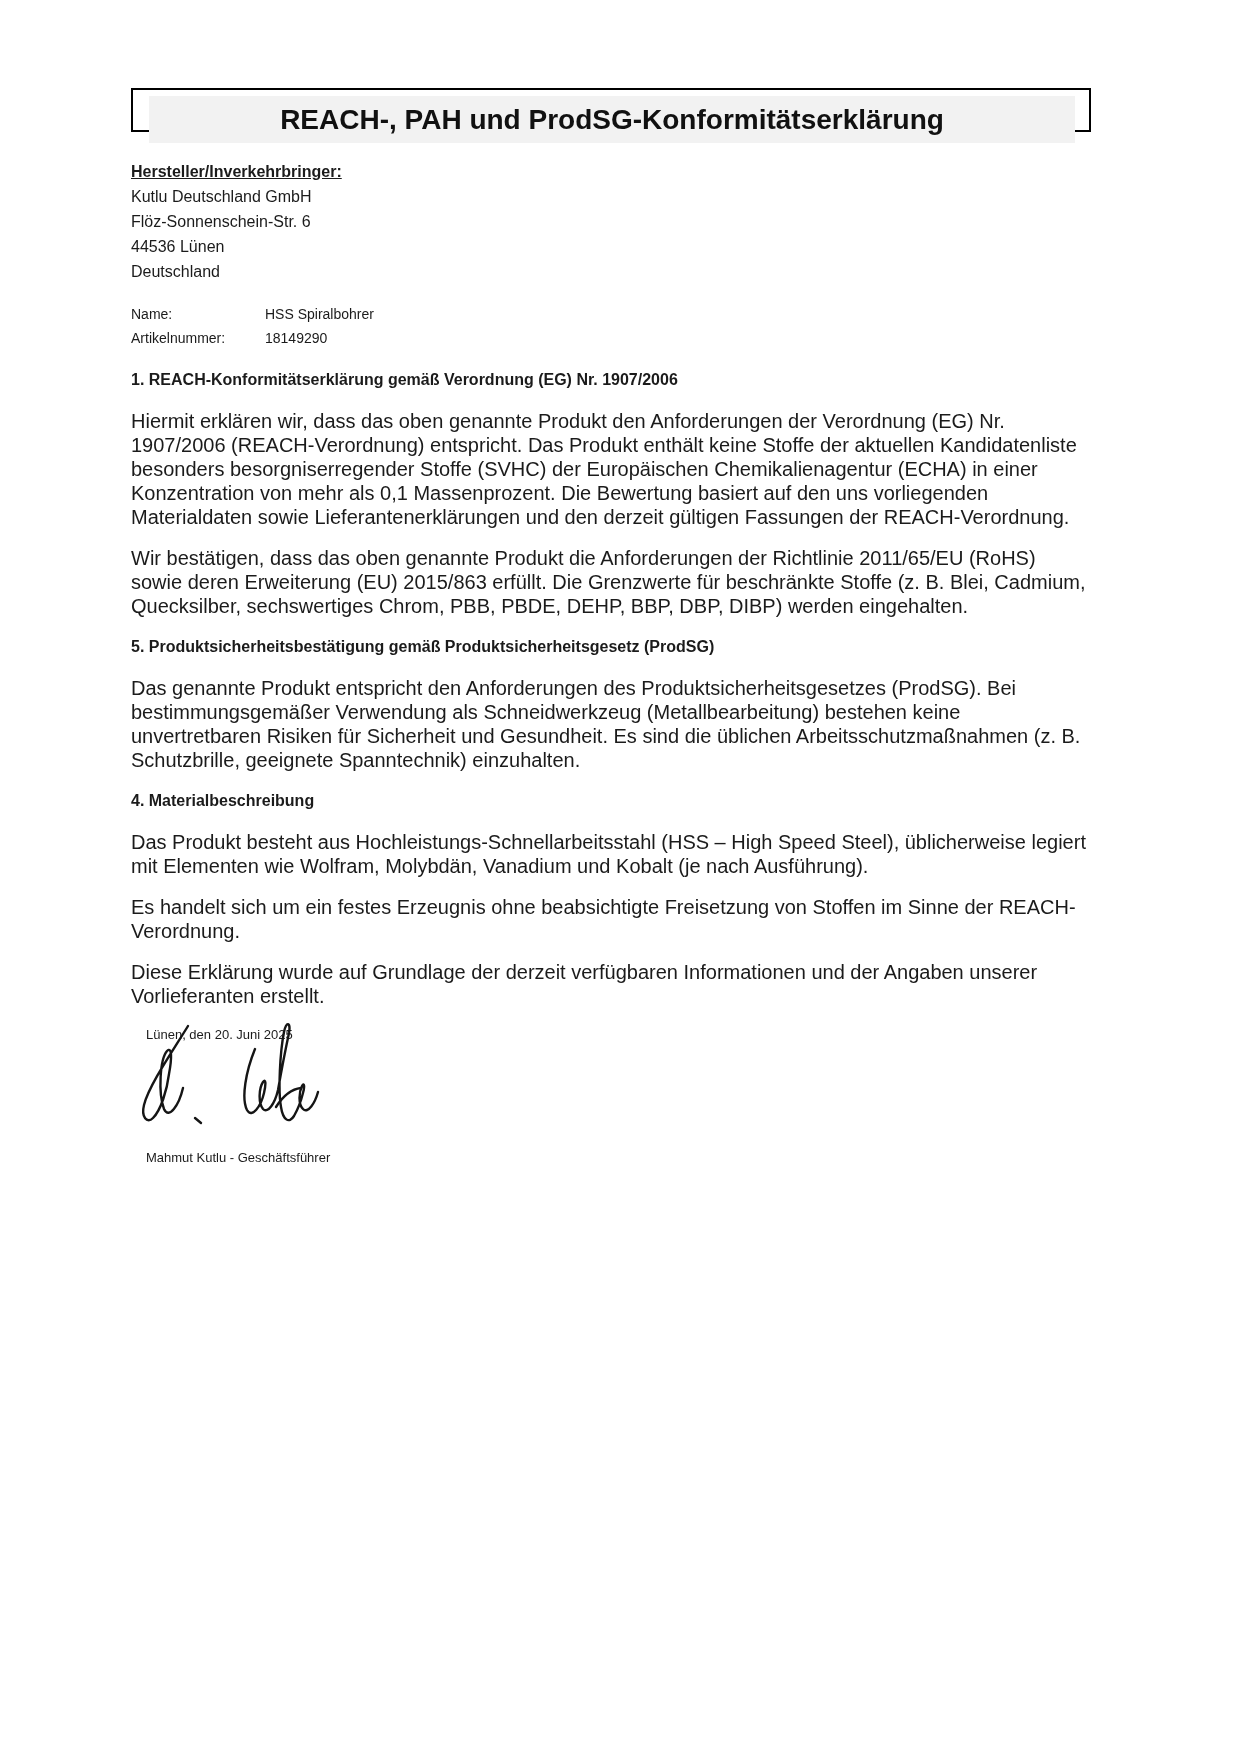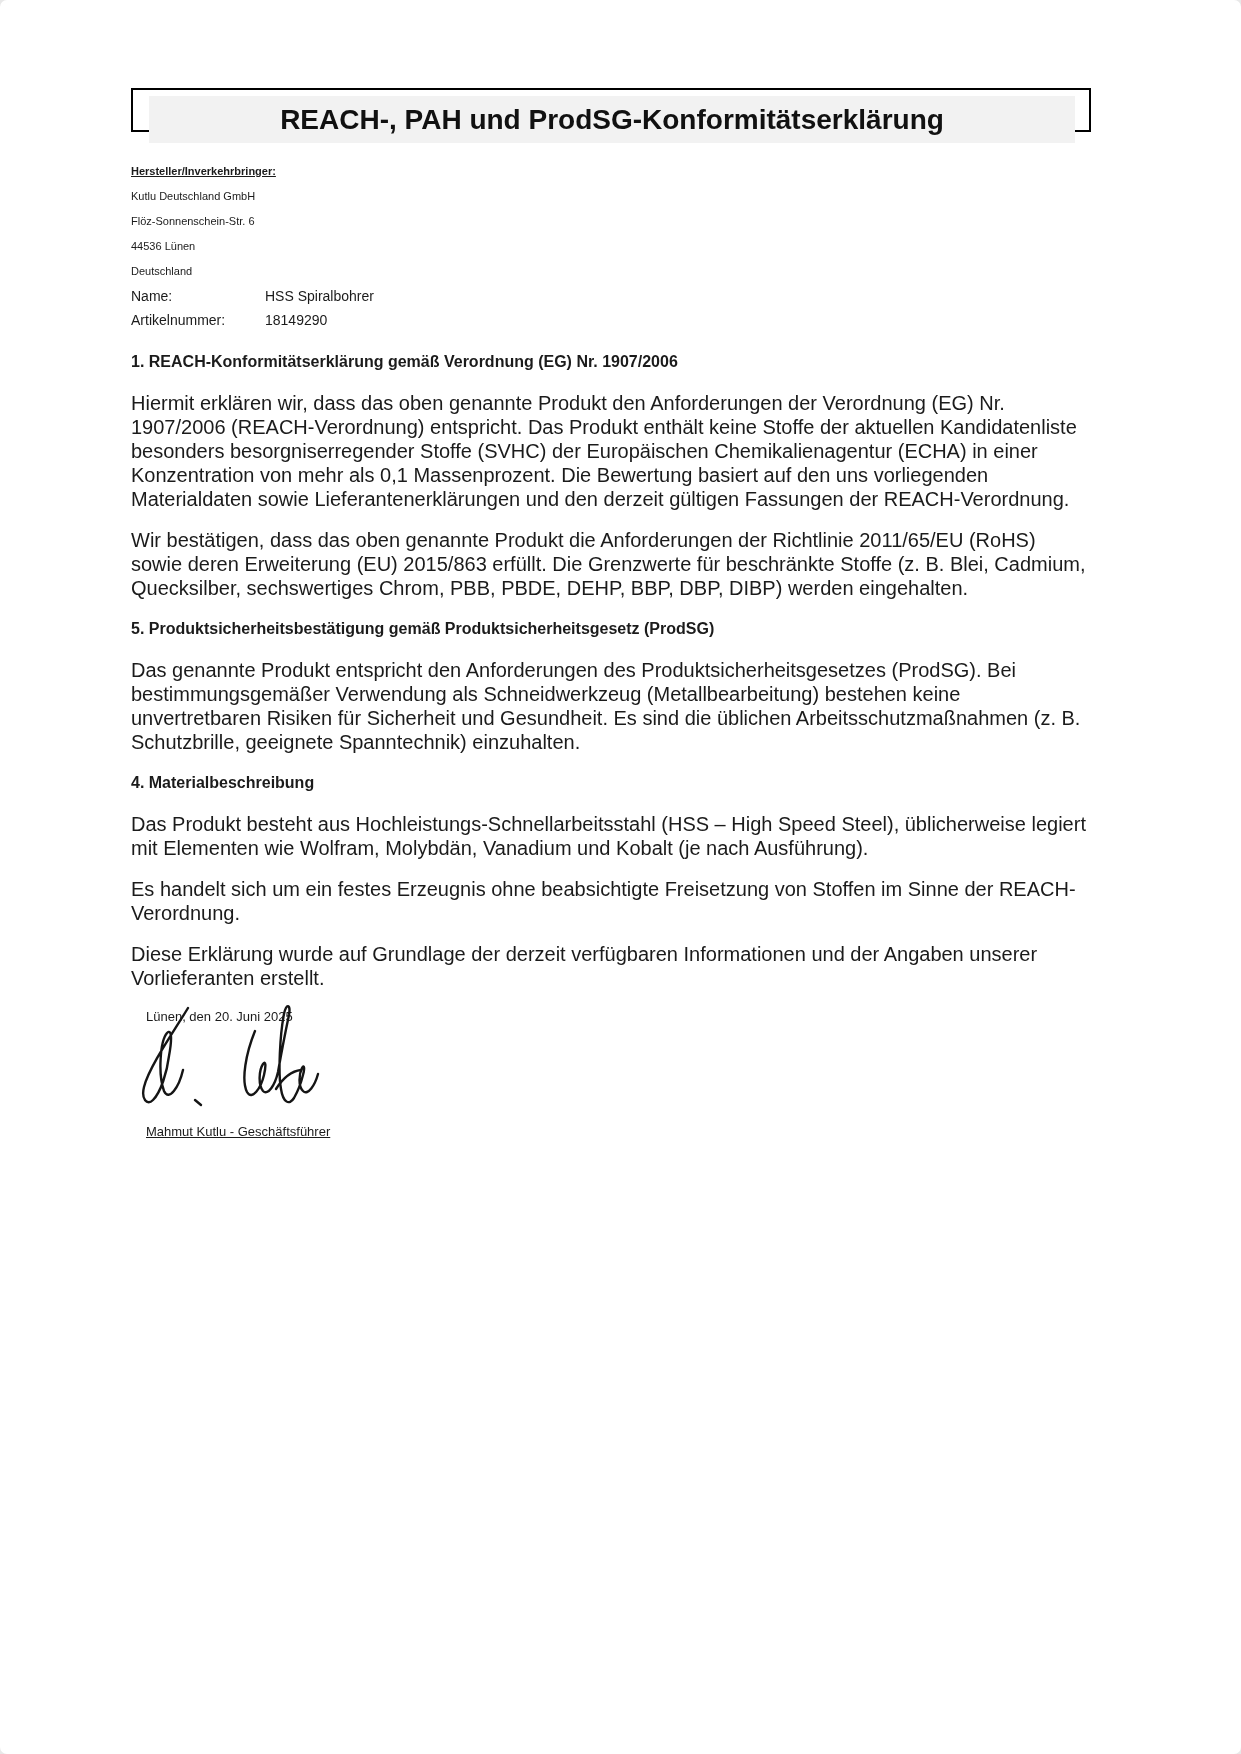--- a/index.html
+++ b/index.html
@@ -13,7 +13,6 @@
     font-family: "Liberation Sans", "DejaVu Sans", sans-serif;
     color: #1b1b1b;
     overflow: hidden;
-    border-radius: 7px;
   }
   .content {
     position: absolute;

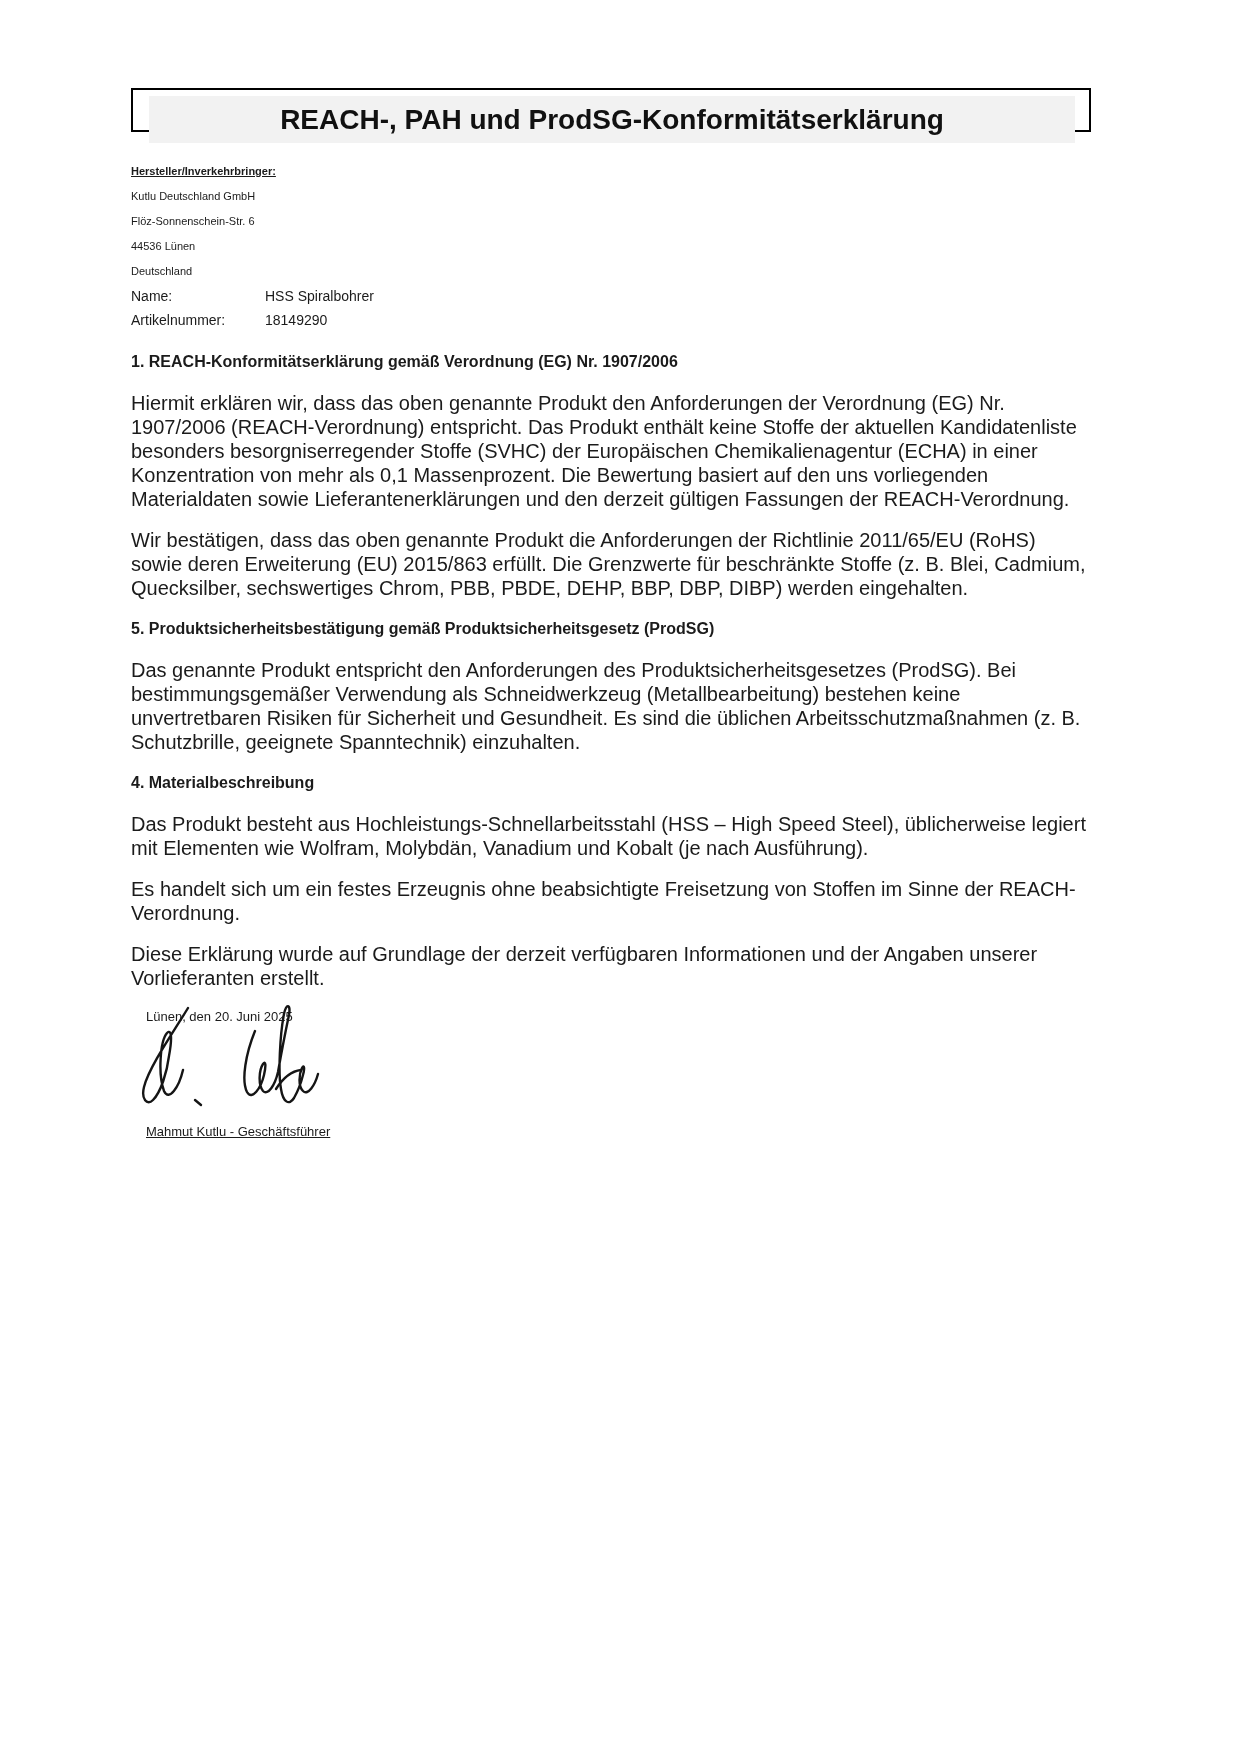--- a/index.html
+++ b/index.html
@@ -45,7 +45,7 @@
   }
 
   
-  .manufacturer { line-height: 25px; font-size: 11px; margin-bottom: 0; }
+  .manufacturer { line-height: 25px; font-size: 16px; margin-bottom: 18px; }
   .mfr-heading { font-weight: 700; text-decoration: underline; }
 
   

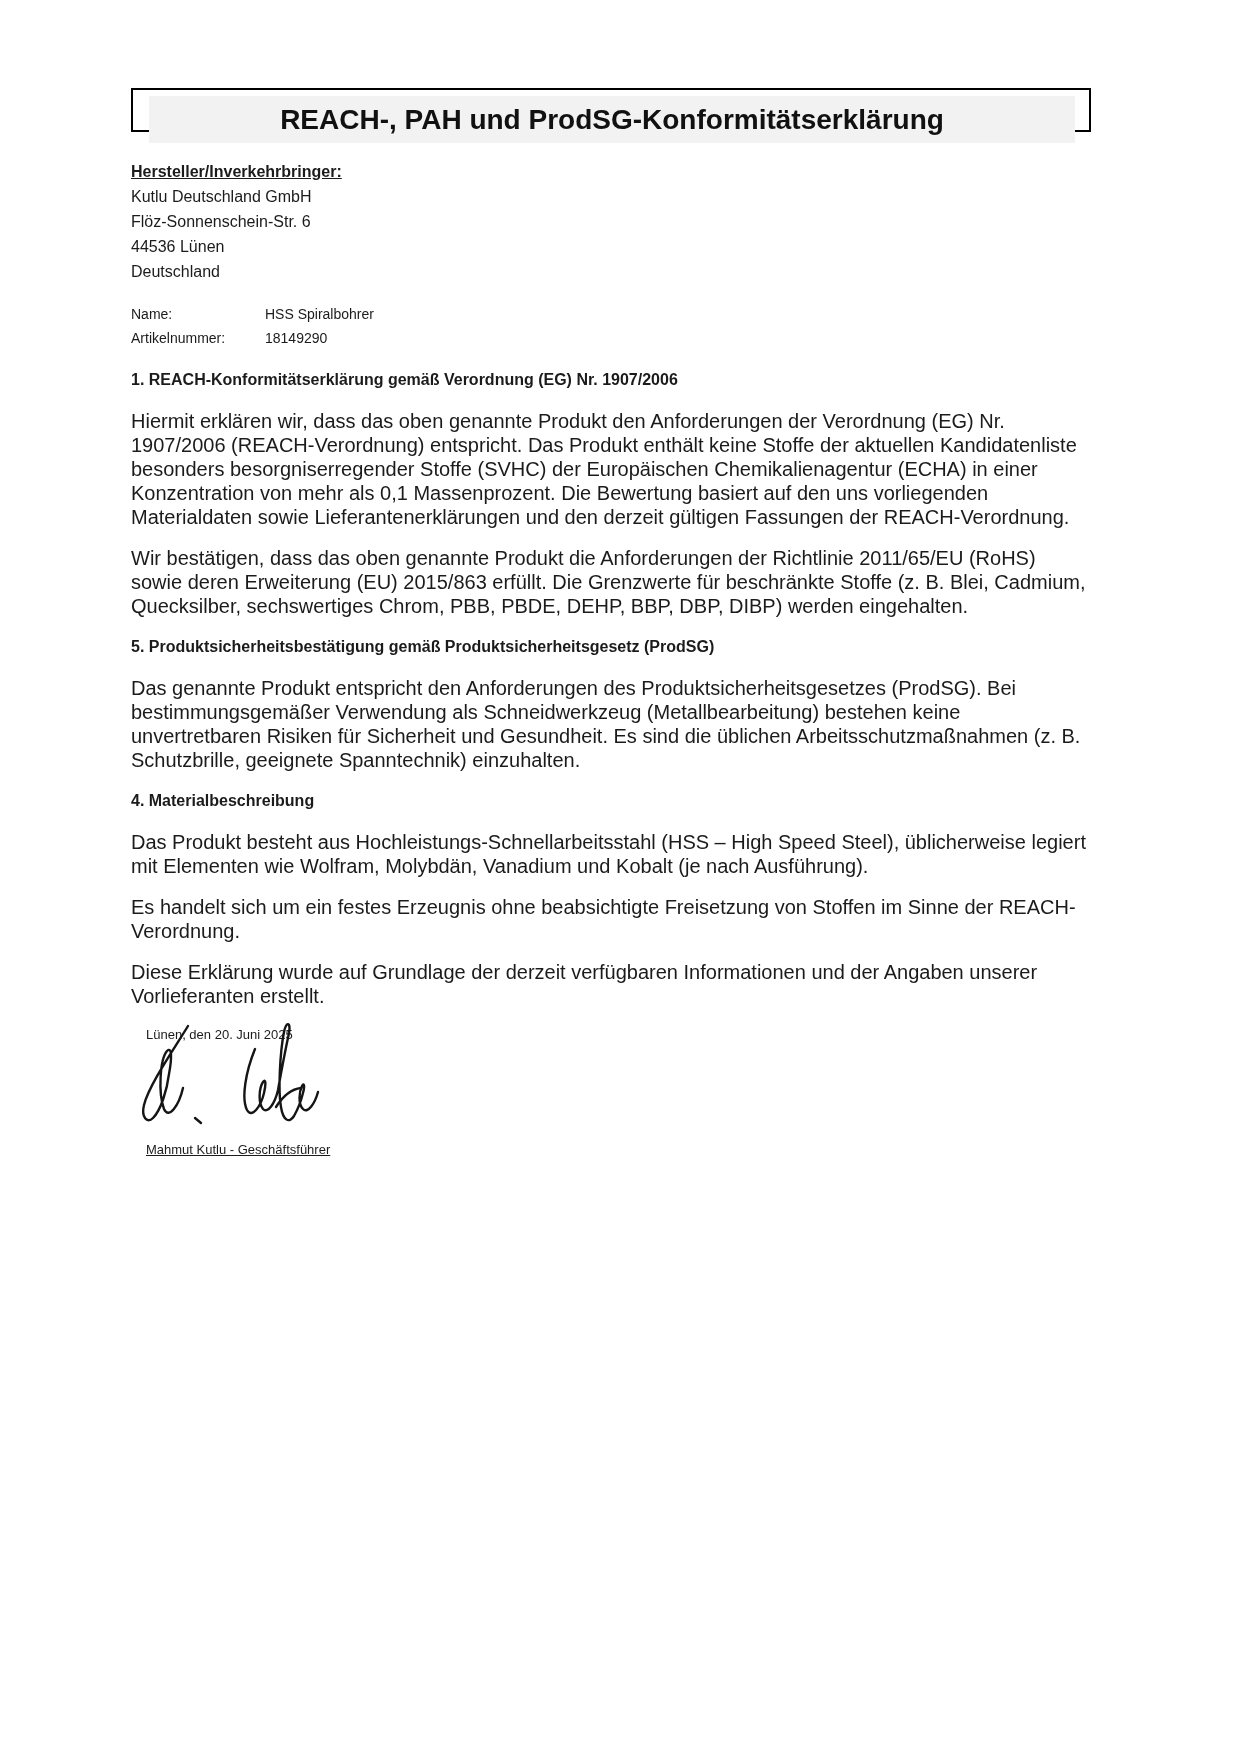--- a/index.html
+++ b/index.html
@@ -81,7 +81,7 @@
     stroke-linecap: round;
     stroke-linejoin: round;
   }
-  .signer { font-size: 13px; line-height: 20px; margin-top: 4px; text-decoration: underline; }
+  .signer { font-size: 13px; line-height: 20px; margin-top: 12px; }
 </style>
 </head>
 <body>

